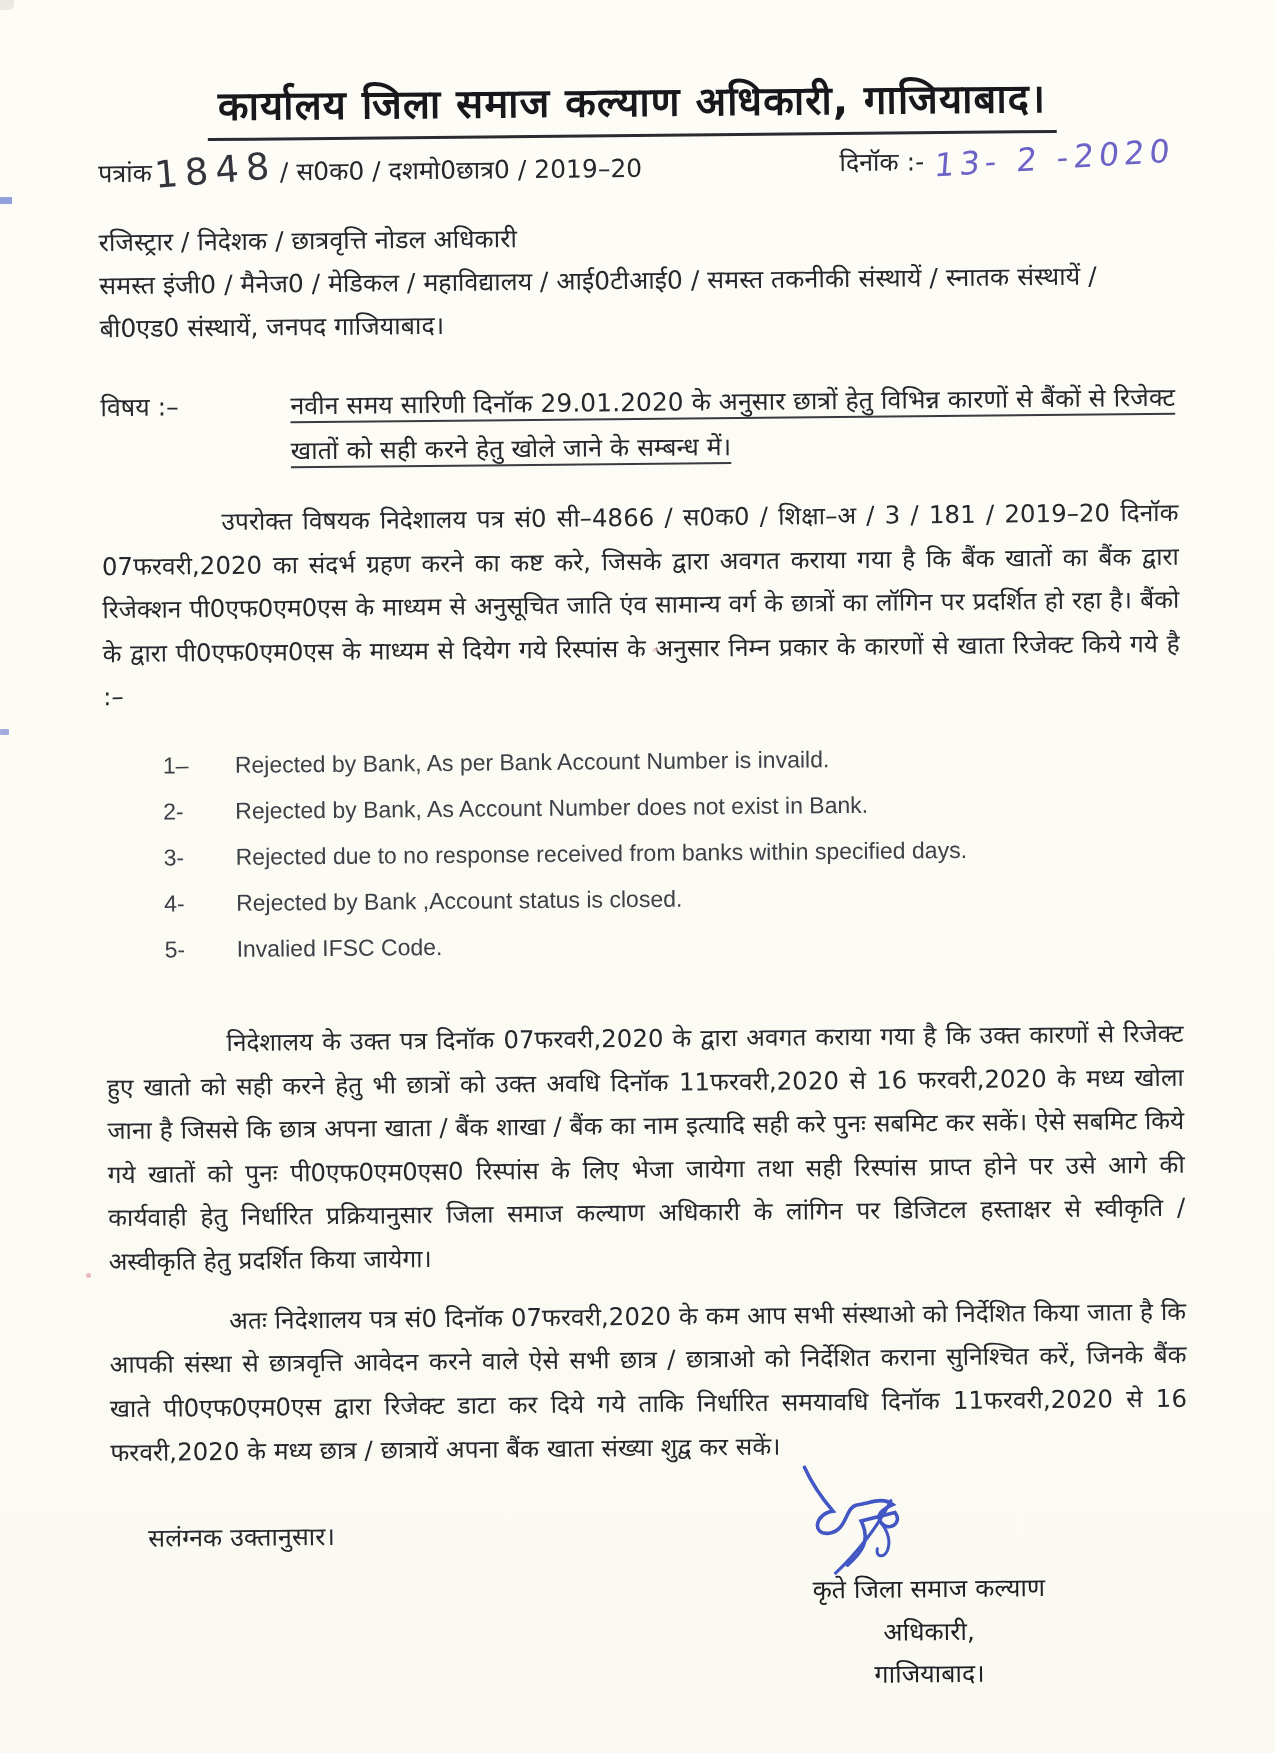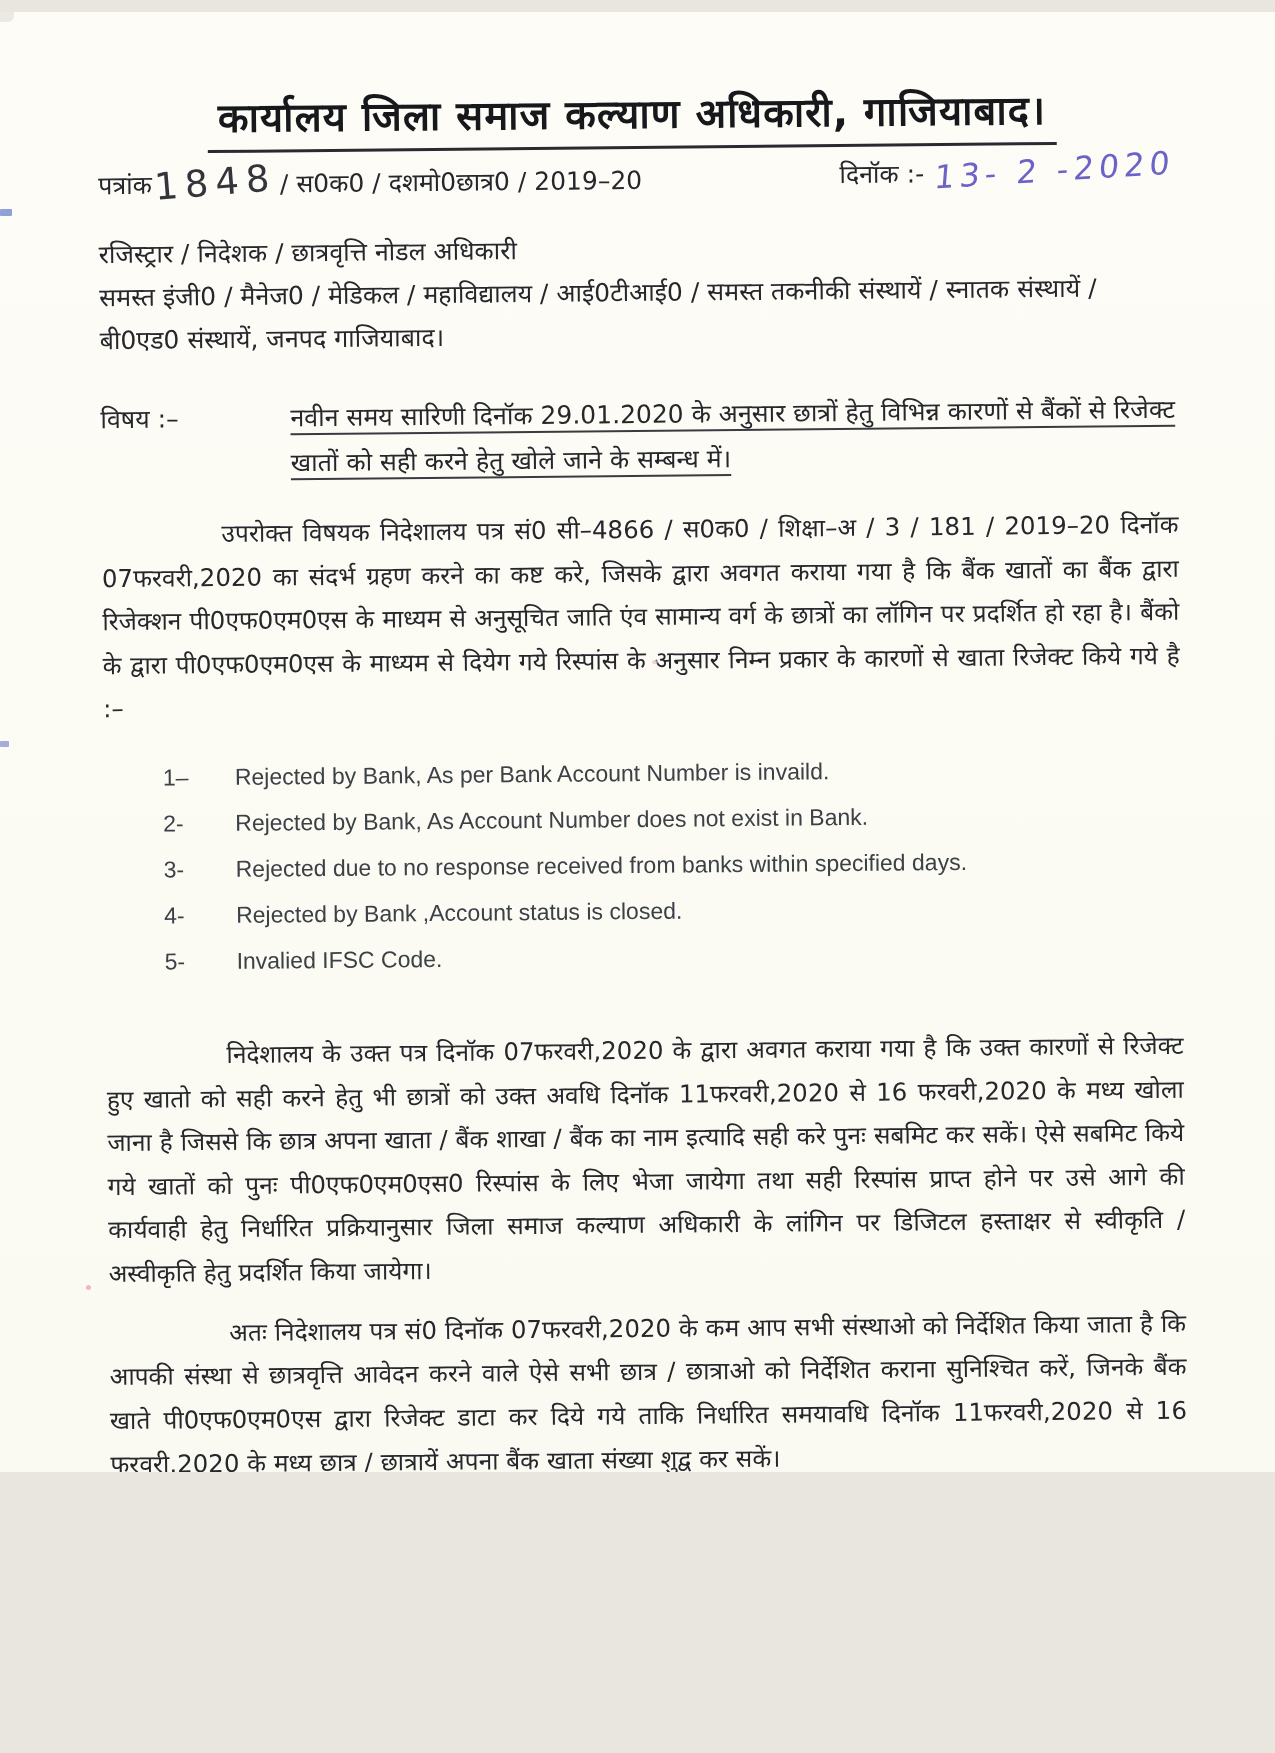--- a/index.html
+++ b/index.html
@@ -5,8 +5,8 @@
   html,body{margin:0;padding:0;background:#e8e6df;}
   .page{
     position:relative;
-    width:1275px;height:1460px;
-    margin:12px auto;
+    width:1275px;height:1753px;
+    margin:0 auto;
     background:linear-gradient(180deg,#fdfcf7 0%,#fcfbf4 40%,#fbfaf2 100%);
     overflow:hidden;
     font-family:"DejaVu Sans","Liberation Sans",sans-serif;

